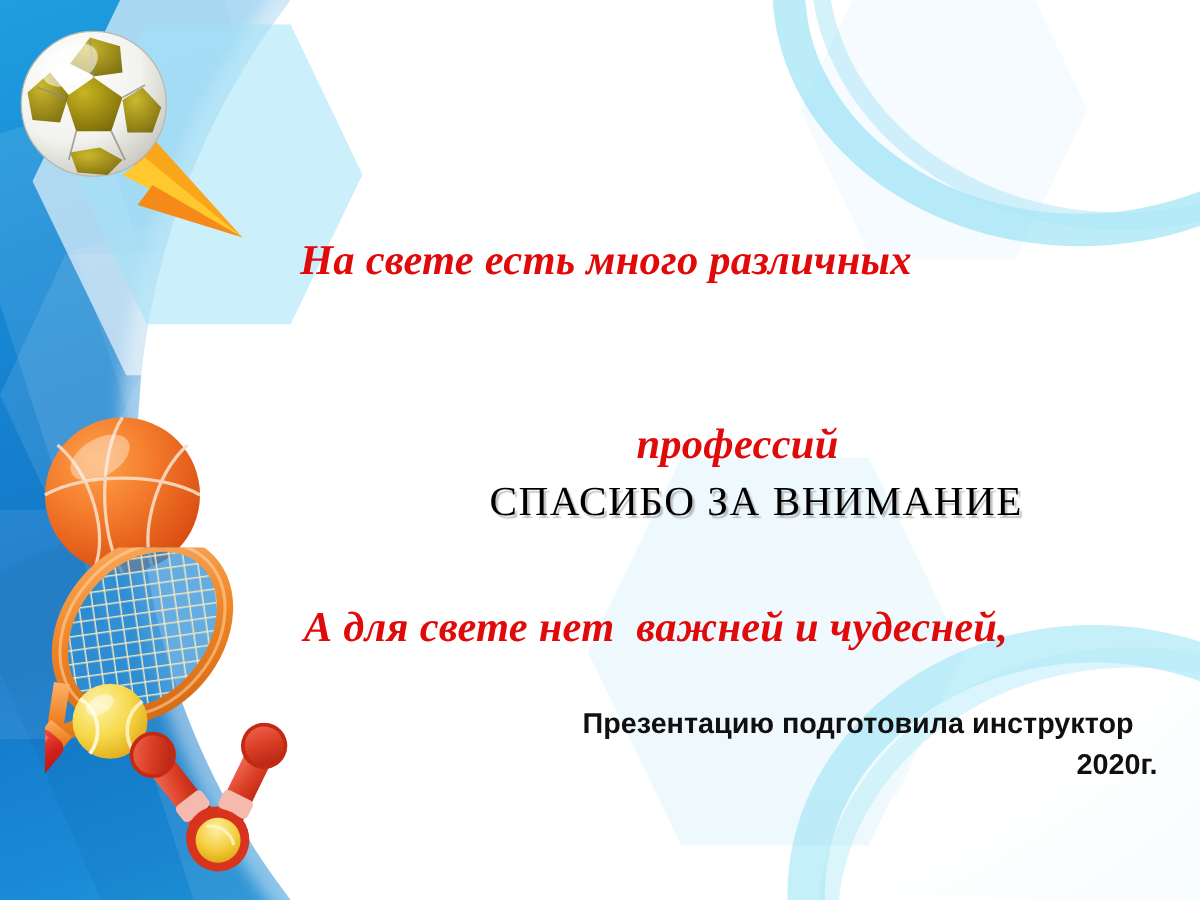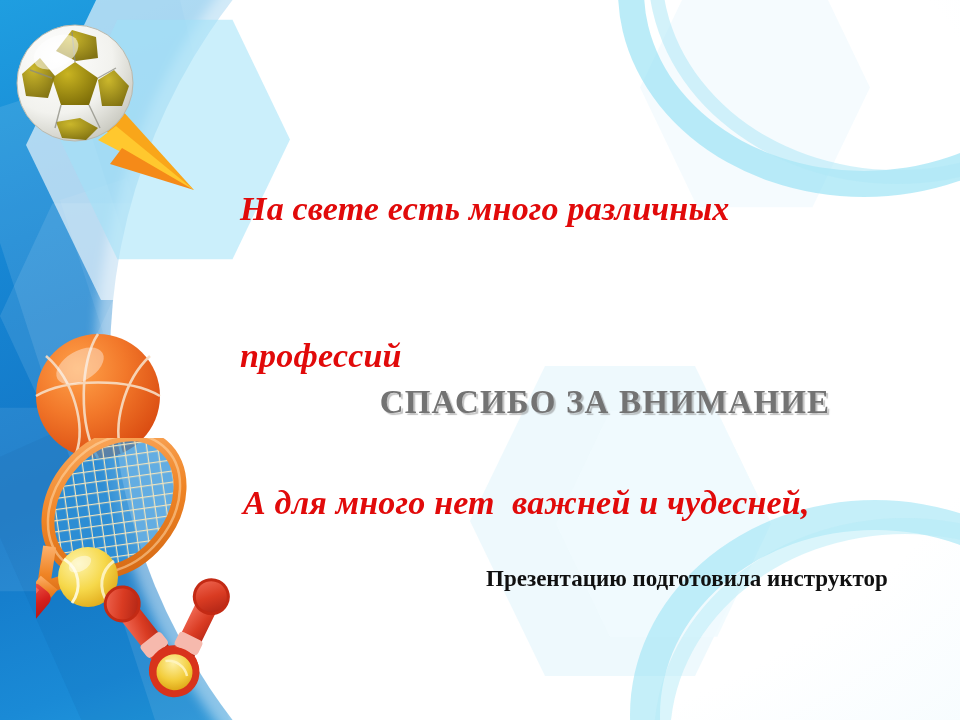--- a/index.html
+++ b/index.html
@@ -140,7 +140,7 @@
     white-space: pre-wrap;
   }
   .poem .line { display: block; }
-  .poem .line.l2 { margin-left: 0px; }
+  .poem .line.l2 { margin-left: 0px; text-align: center; }
   .poem .line.l3 { margin-left: 4px; }
   .poem .line.l4 { margin-left: 3px; }
 

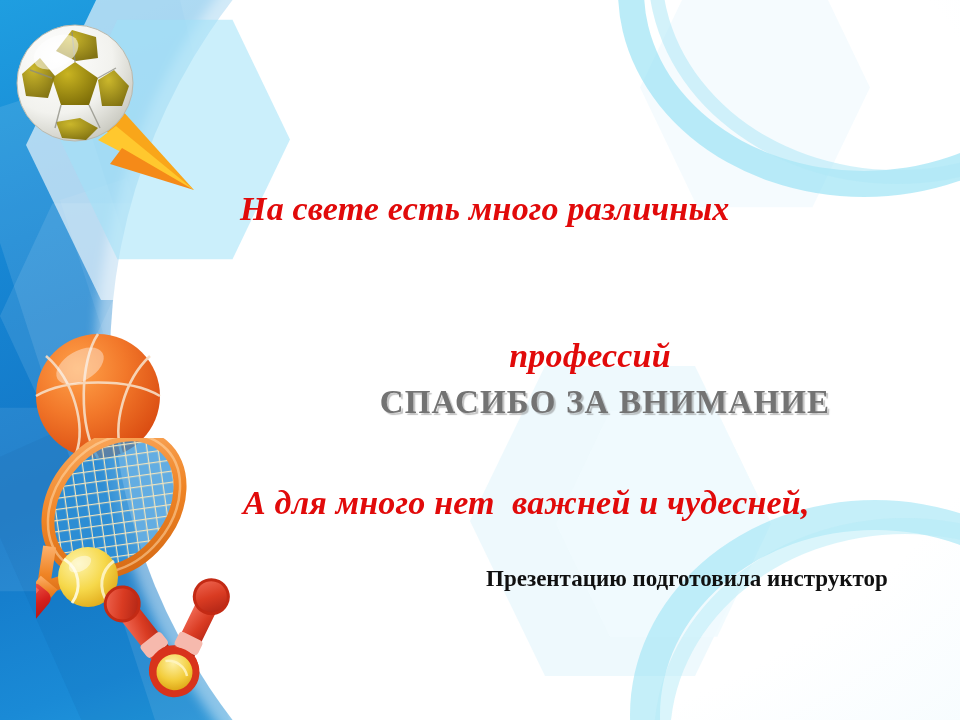--- a/index.html
+++ b/index.html
@@ -151,9 +151,9 @@
     top: 384px;
     text-align: center;
     padding-left: 250px;
-    color: #737373;
+    color: #000000;
     font-family: "Liberation Serif", serif;
-    font-weight: bold;
+    font-weight: normal;
     font-size: 33px;
     letter-spacing: 1.2px;
     text-shadow: 2px 2px 1px rgba(120,120,120,0.45);

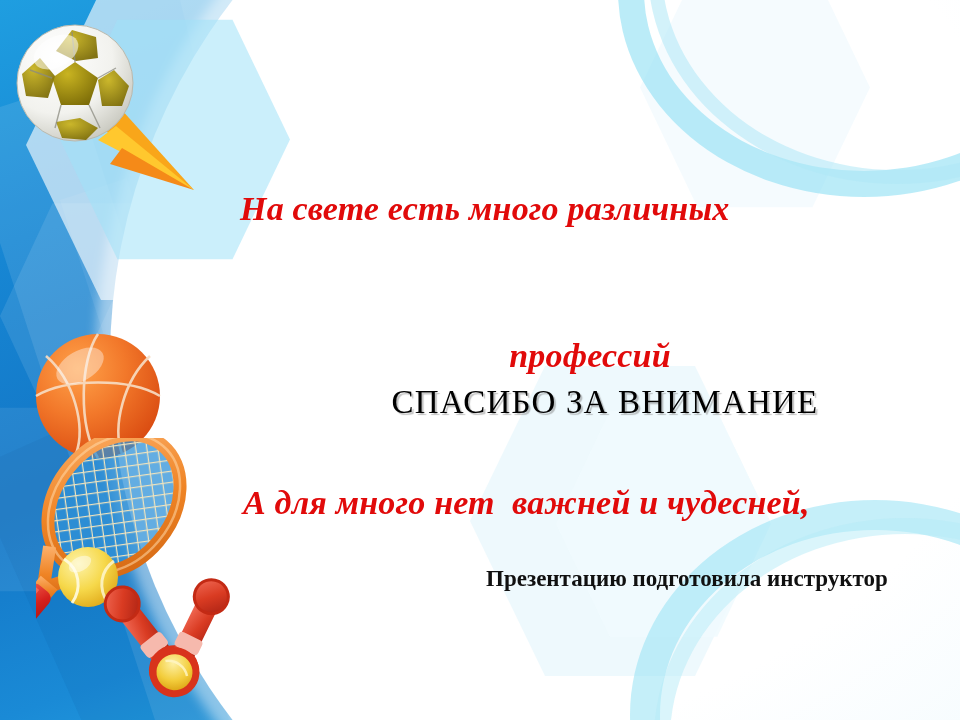--- a/index.html
+++ b/index.html
@@ -345,7 +345,7 @@
   <div class="poem">
     <span class="line l1">На свете есть много различных</span>
     <span class="line l2">профессий</span>
-    <span class="line l4">А для много нет  важней и чудесней,</span>
+    <span class="line l4">А для свете нет  важней и чудесней,</span>
     
   </div>
 

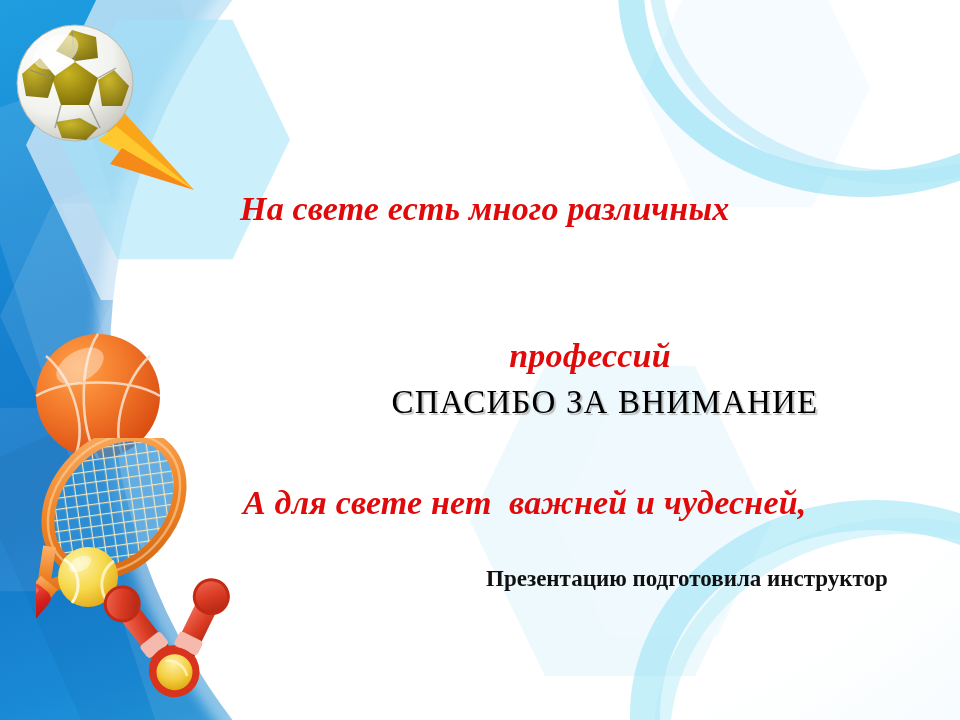--- a/index.html
+++ b/index.html
@@ -165,12 +165,11 @@
     top: 562px;
     width: 470px;
     color: #101010;
-    font-family: Liberation Serif, serif;
+    font-family: Liberation Sans, sans-serif;
     font-weight: bold;
     font-size: 23px;
     line-height: 33px;
     text-align: right;
-    margin-left: 20px;
   }
   .credit .cline { display: block; }
   .credit .cline.c1 { text-align: left; padding-left: 6px; }

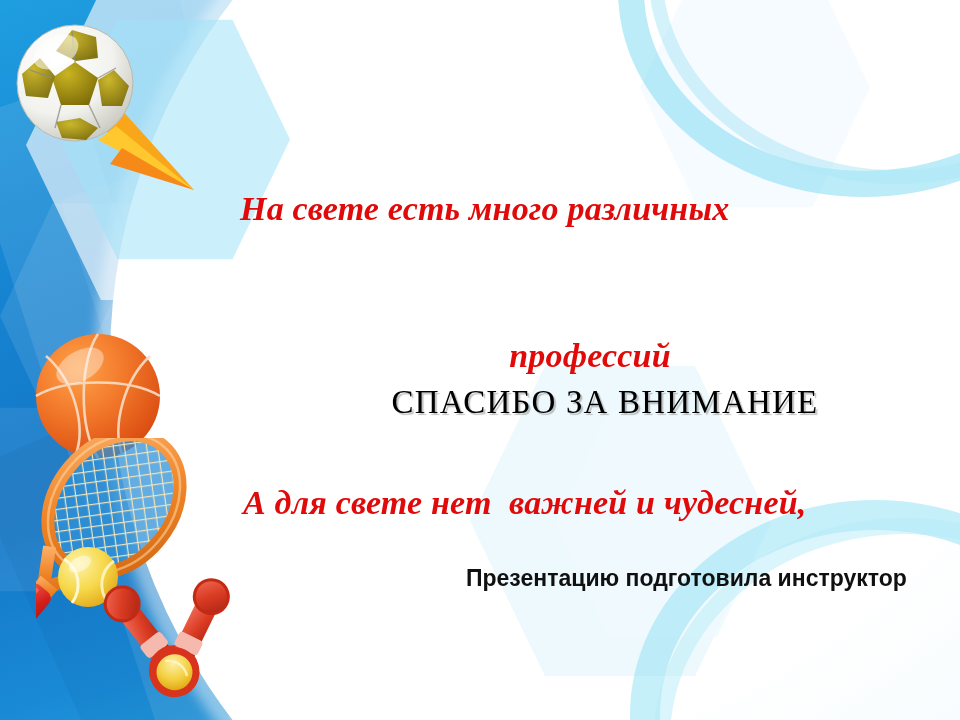--- a/index.html
+++ b/index.html
@@ -352,6 +352,7 @@
 
   <div class="credit">
     <span class="cline c1">Презентацию подготовила   инструктор</span>
+    <span class="cline c3">2020г.</span>
   </div>
 
 </div>

